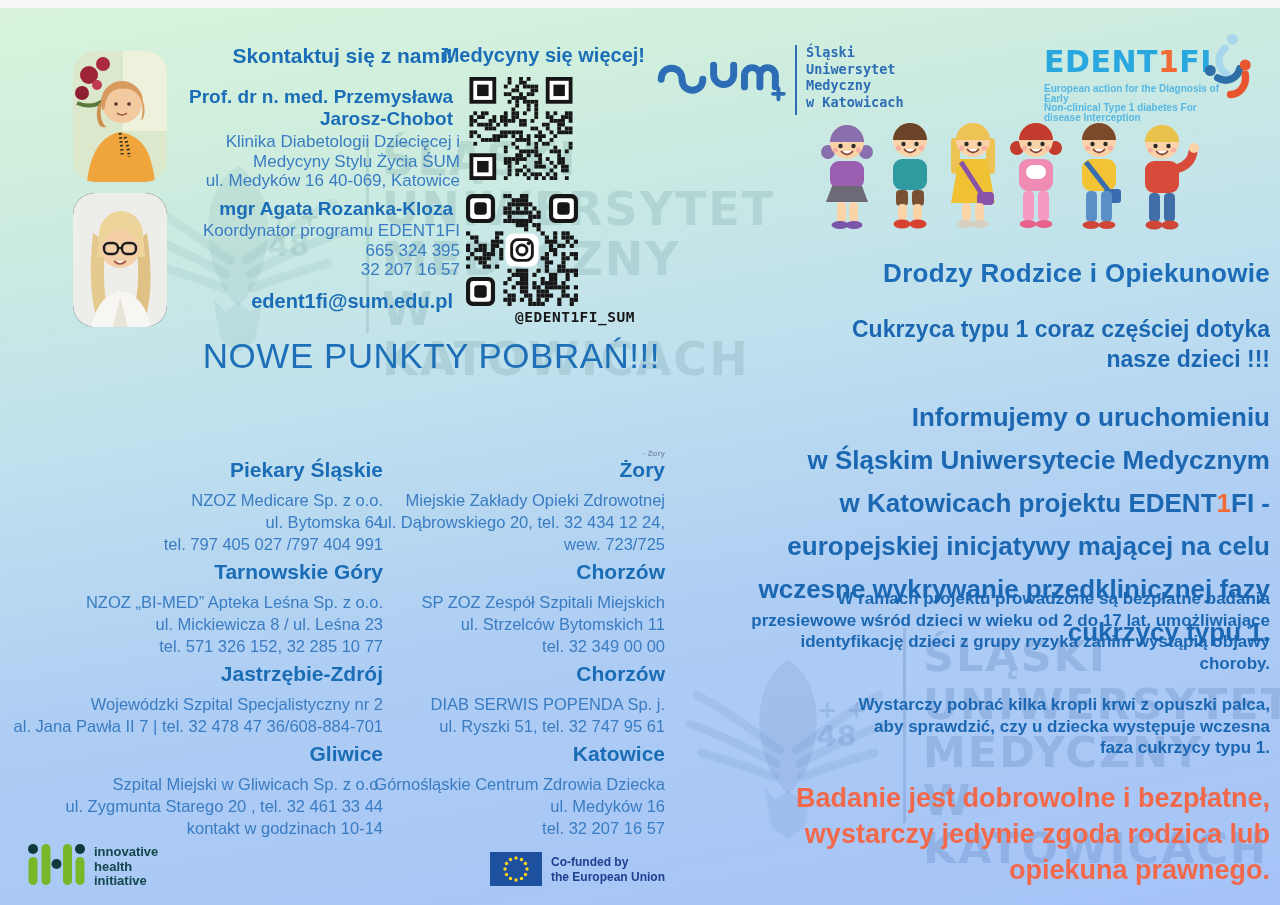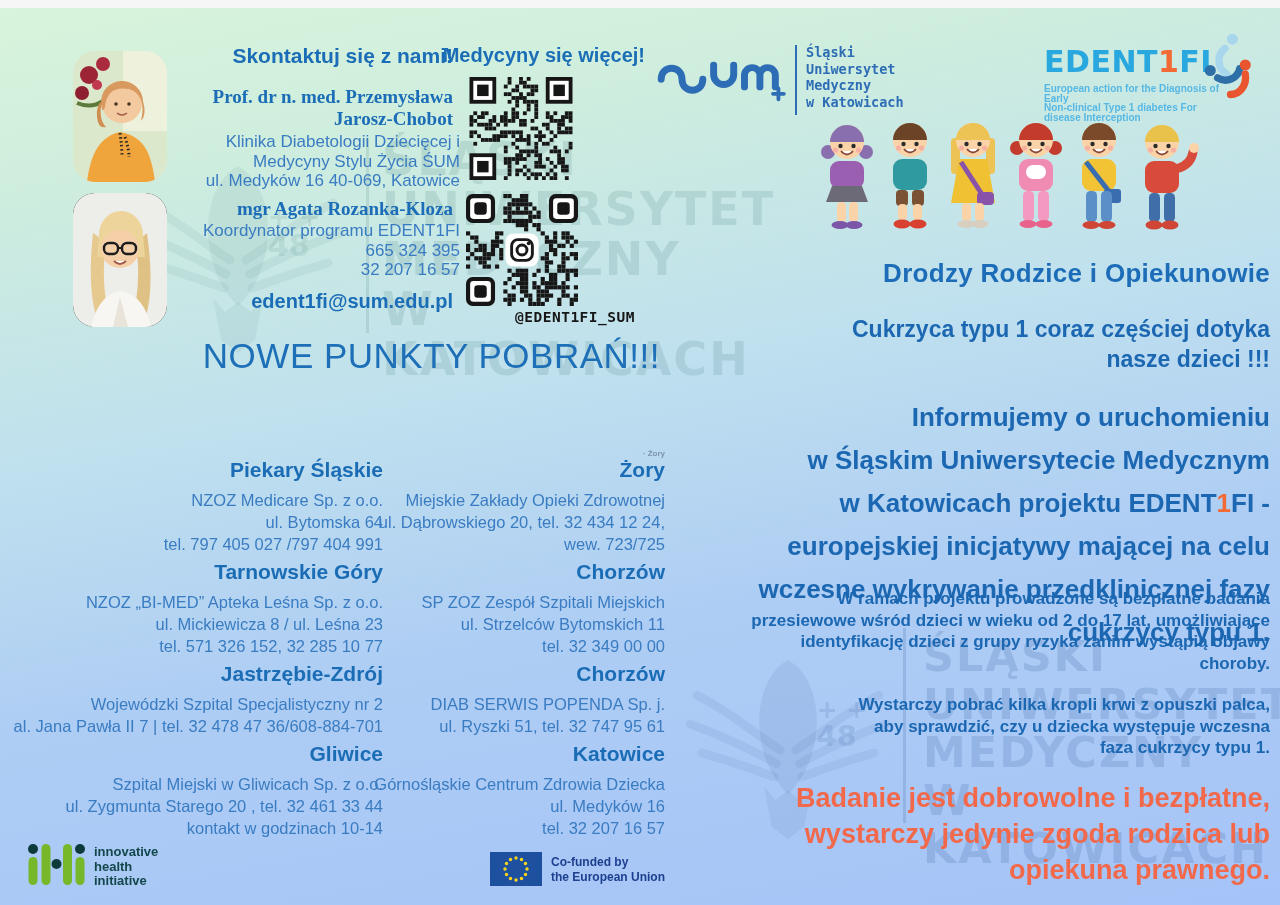--- a/index.html
+++ b/index.html
@@ -23,7 +23,7 @@
   .t-blue{color:#3a7cc2;}
   .photo{position:absolute;border-radius:22px;overflow:hidden;z-index:2;}
   .contact-h{font-size:21px;}
-  .name{font-size:19px;line-height:22px;font-family:Liberation Serif, serif;}
+  .name{font-size:19px;line-height:22px;}
   .info{font-size:17px;line-height:19.5px;}
   .email{font-size:20px;}
   .qr{z-index:2;}

